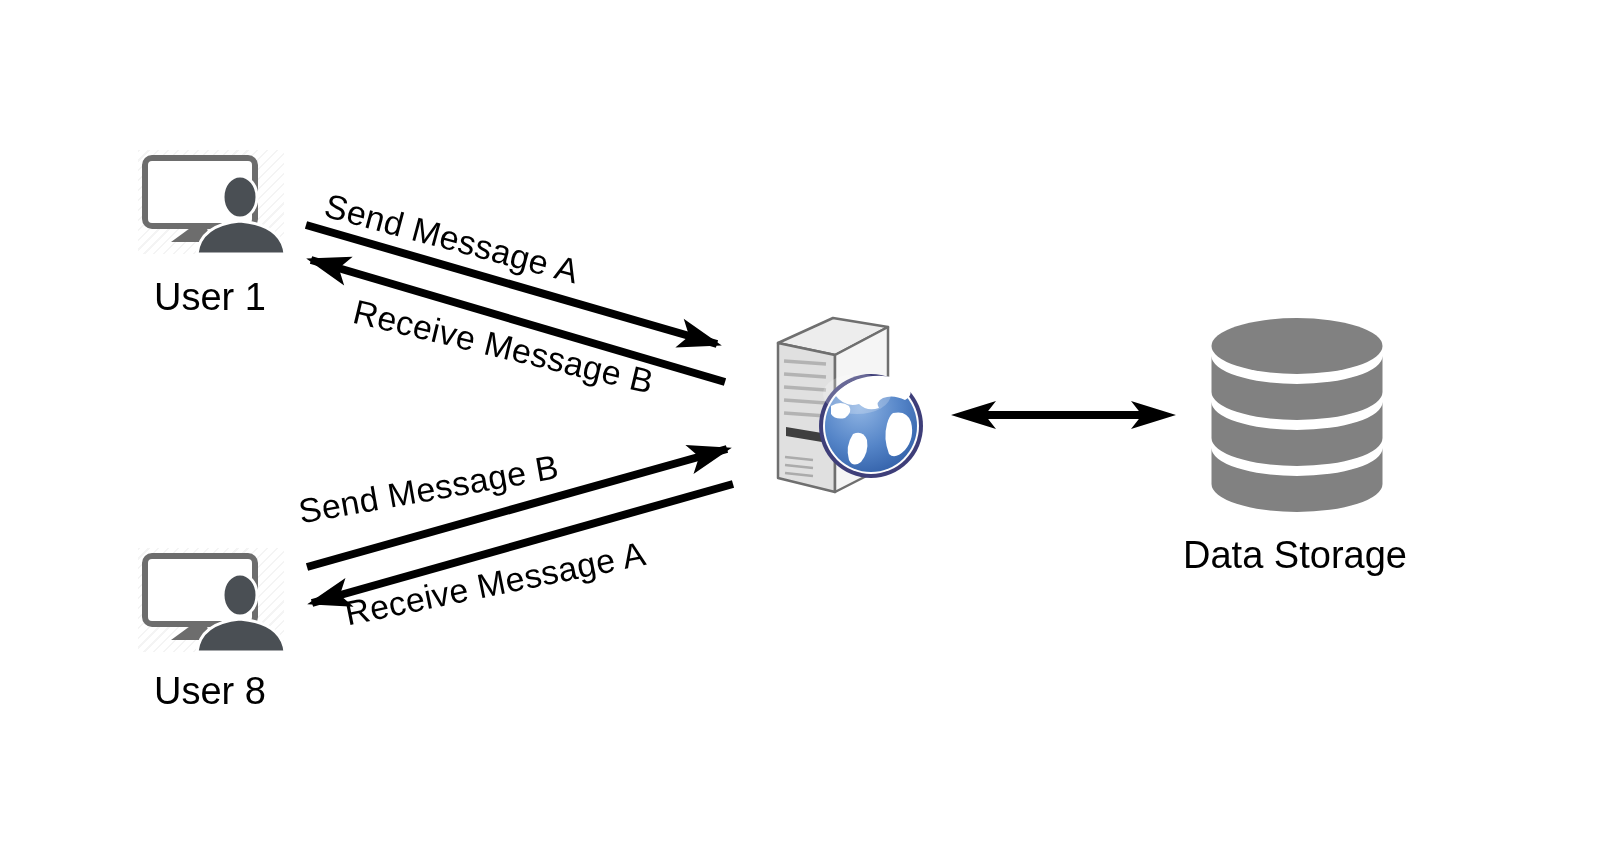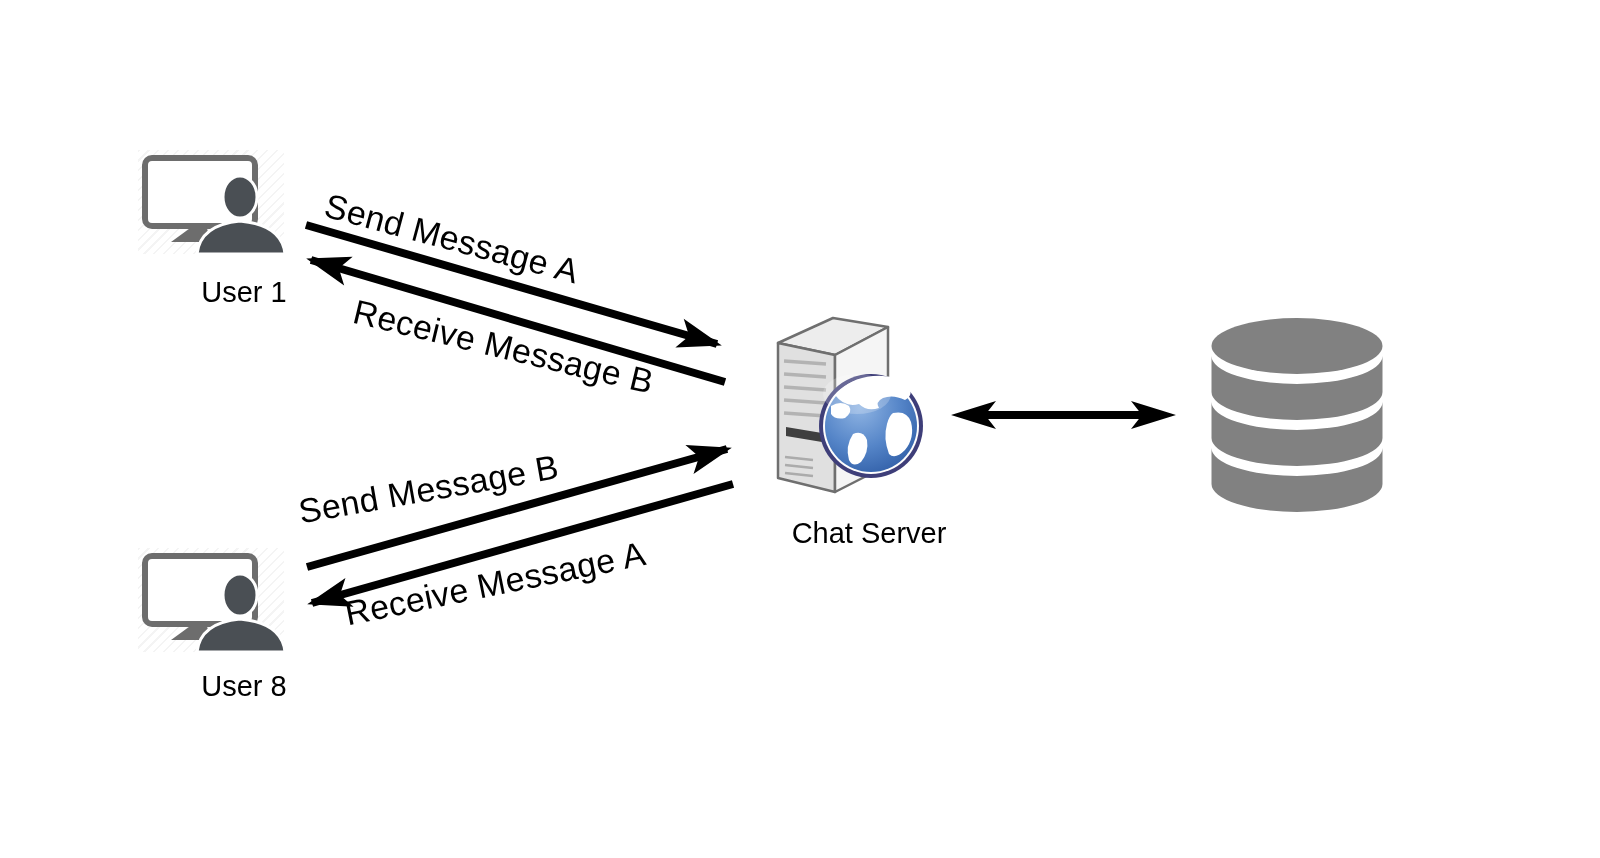--- a/index.html
+++ b/index.html
@@ -8,8 +8,8 @@
     overflow:hidden; font-family:"Liberation Sans", sans-serif; color:#000;
   }
   .node-label {
-    position:absolute; font-size:29px; line-height:1.1; color:#000;
-    white-space:nowrap; transform:translateX(-50%);margin-left:34px;
+    position:absolute; font-size:38px; line-height:1.1; color:#000;
+    white-space:nowrap; transform:translateX(-50%);
   }
   .flow-label {
     position:absolute; font-size:34px; line-height:1.05; color:#000;

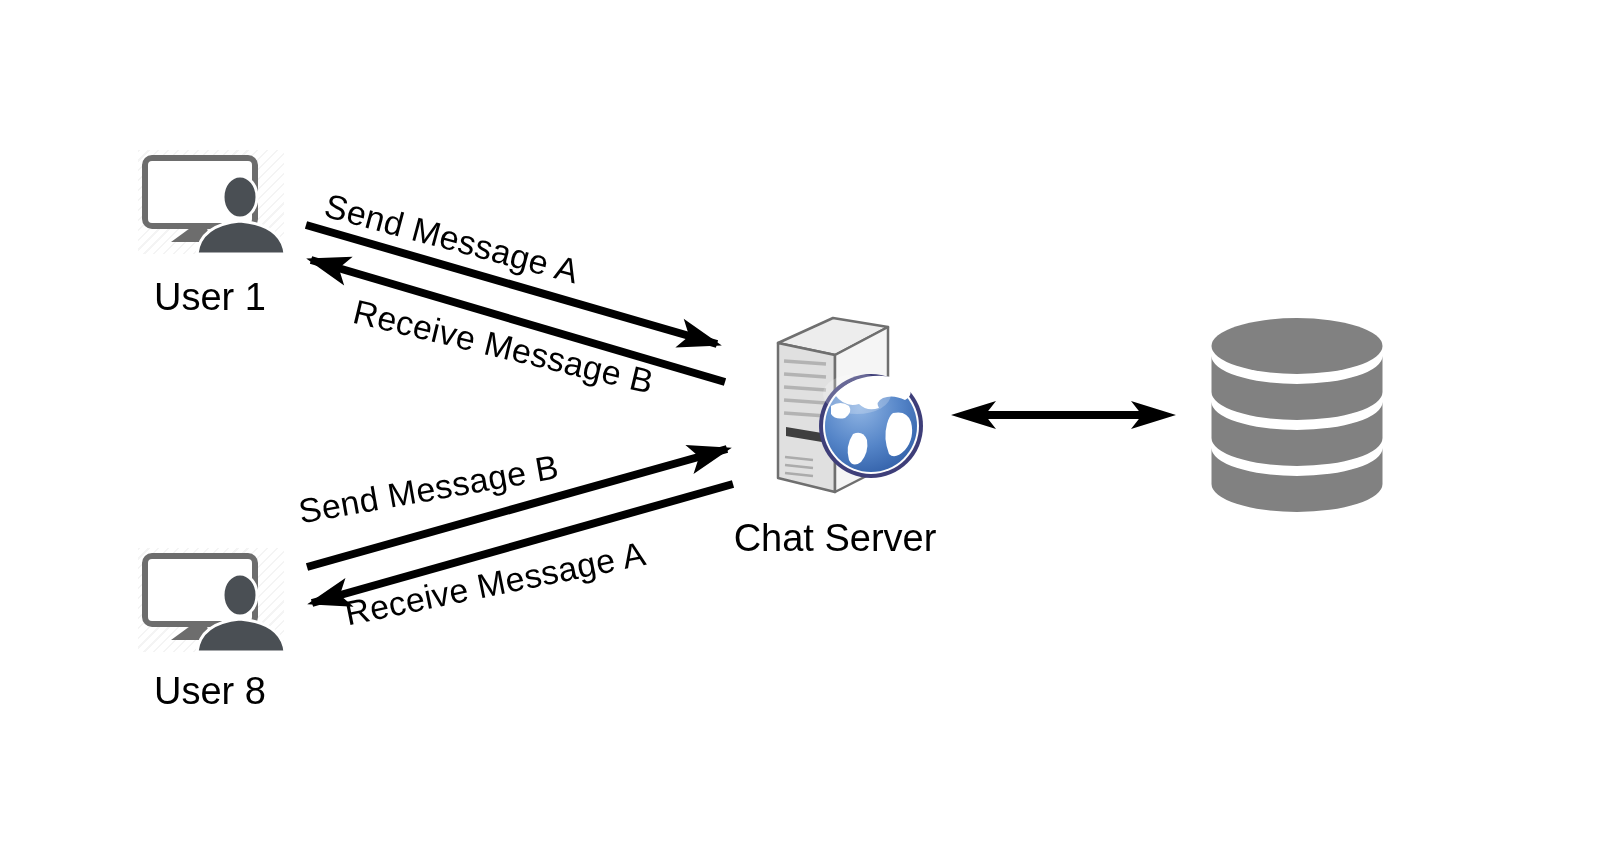--- a/index.html
+++ b/index.html
@@ -111,7 +111,6 @@
       </g>
     </svg>
   </div>
-  <div class="node-label" style="left:835px; top:518px;">Chat Server</div>
 
   <div class="icon-box" style="left:1211px; top:316px; width:172px; height:196px;">
     <svg width="172" height="196" viewBox="0 0 172 196">

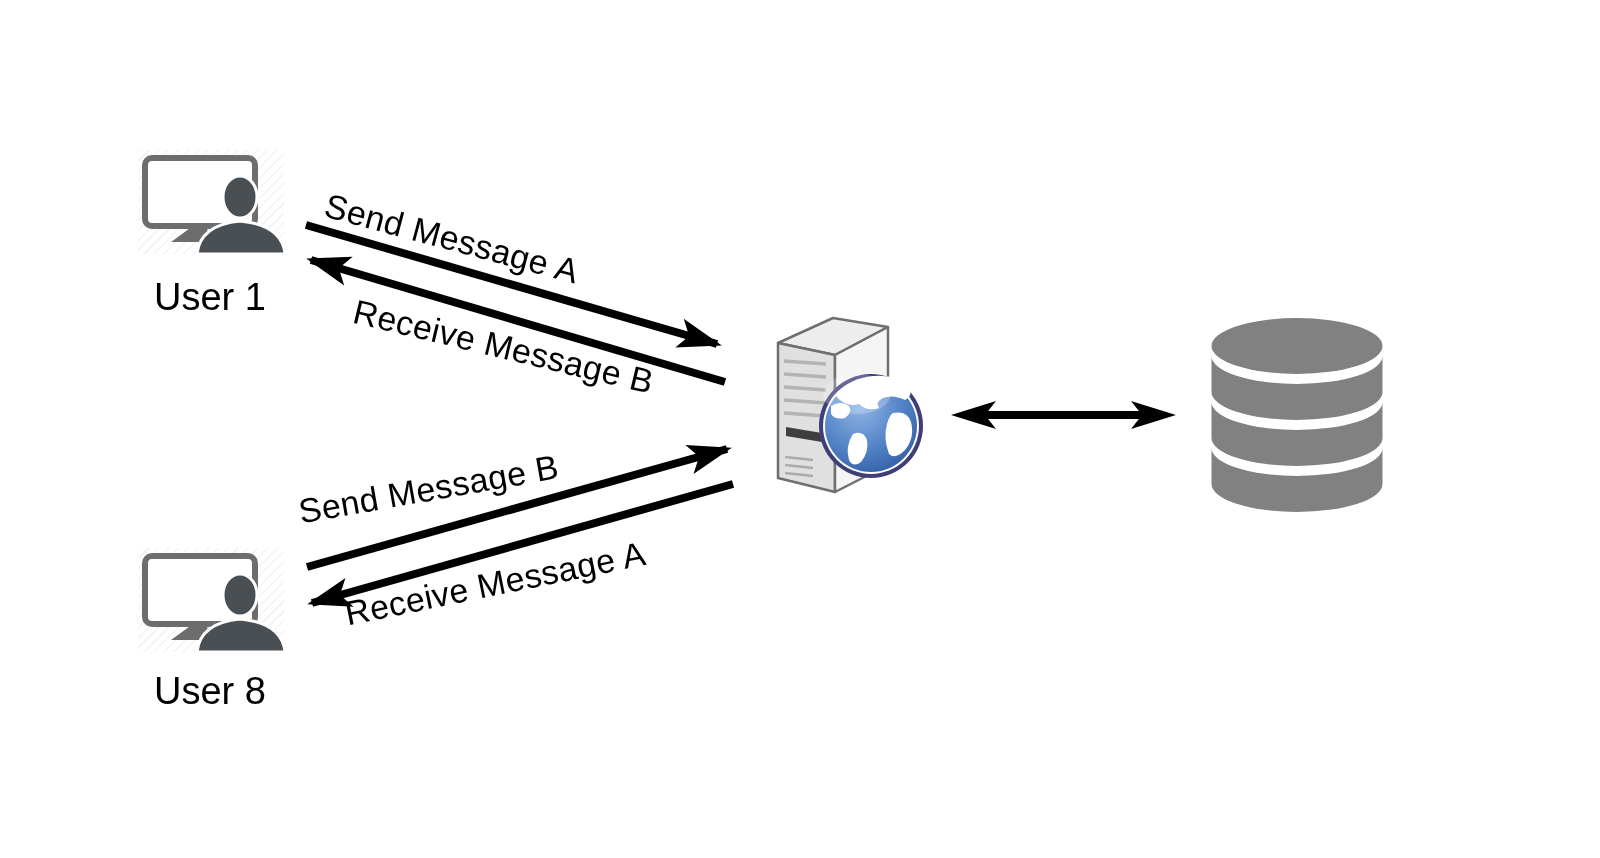--- a/index.html
+++ b/index.html
@@ -122,6 +122,7 @@
       </g>
     </svg>
   </div>
+  <div class="node-label" style="left:1295px; top:535px;">Data Storage</div>
 
   <div class="flow-label" style="left:330px; top:188px; transform:rotate(15deg);">Send Message A</div>
   <div class="flow-label" style="left:358px; top:294px; transform:rotate(13.5deg);">Receive Message B</div>

